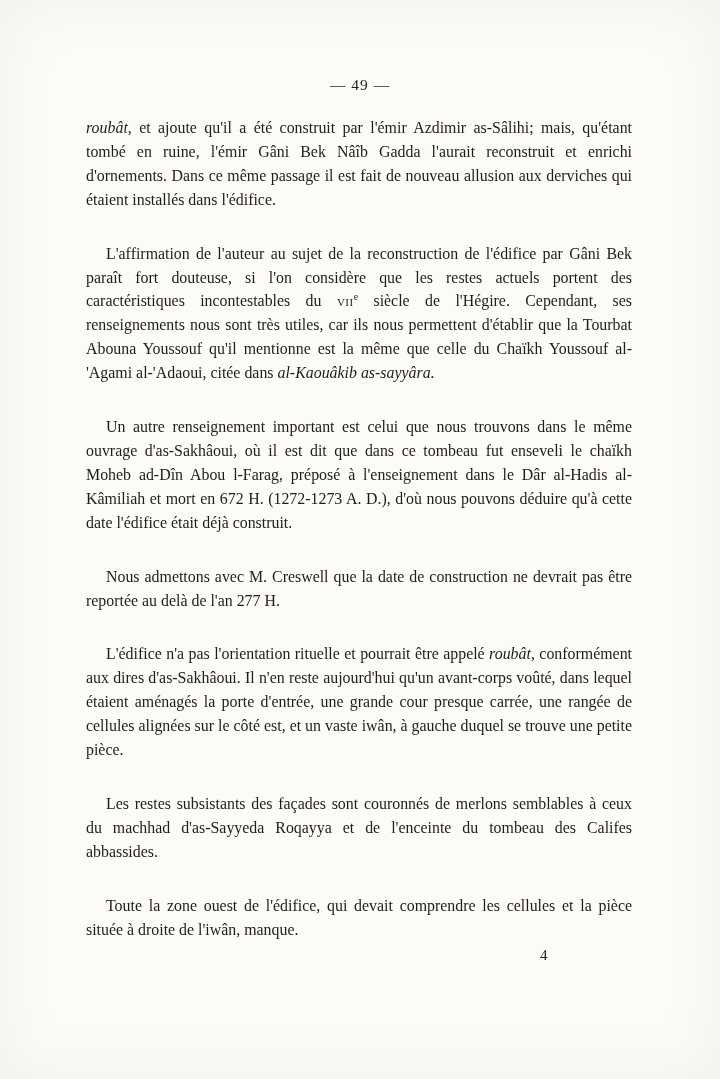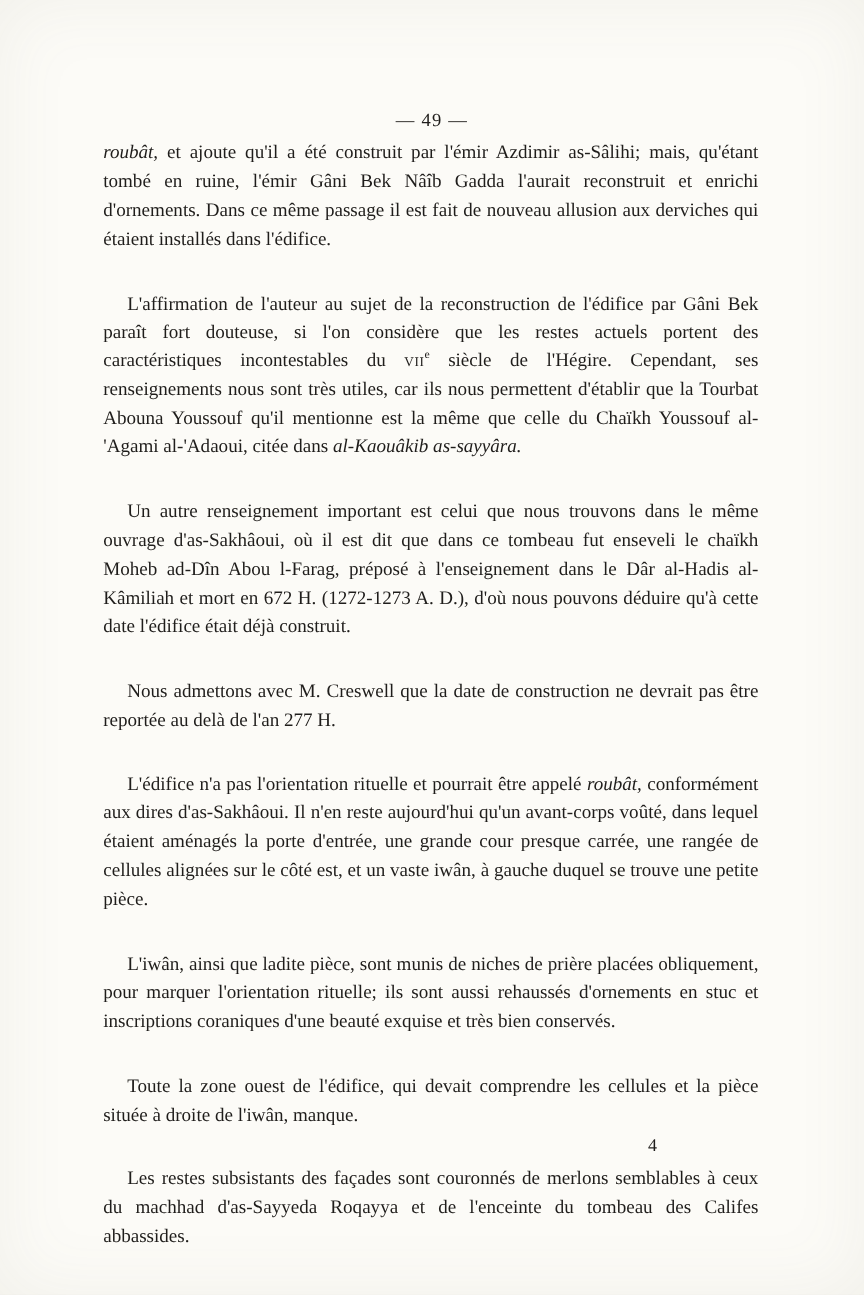--- a/index.html
+++ b/index.html
@@ -23,7 +23,7 @@
   }
   .page-number {
     position: absolute;
-    top: 92px;
+    top: 76px;
     left: 0;
     width: 100%;
     text-align: center;

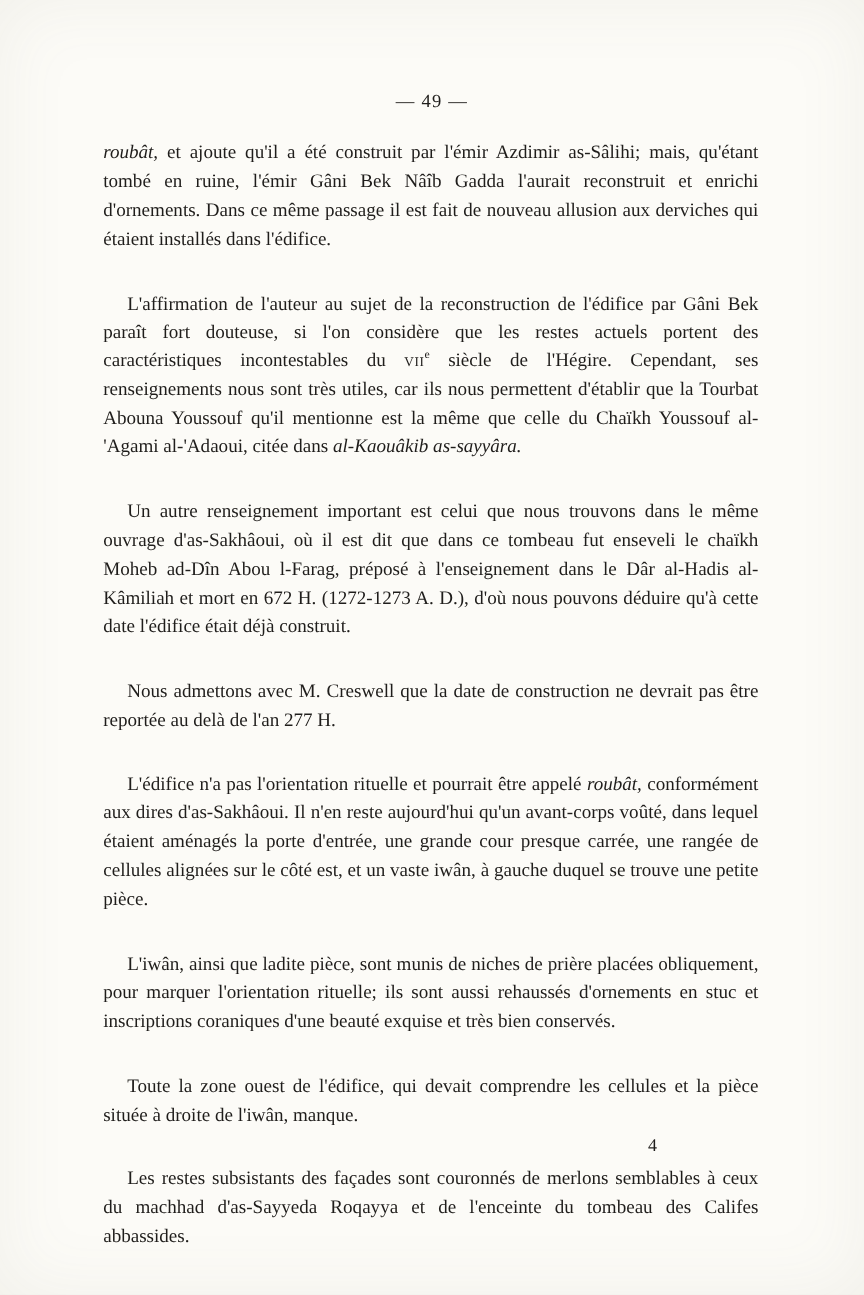--- a/index.html
+++ b/index.html
@@ -78,7 +78,6 @@
       <p class="para indent"><span>Un autre renseignement important est celui que nous trouvons dans le même ouvrage d'as-Sakhâoui, où il est dit que dans ce tombeau fut enseveli le chaïkh Moheb ad-Dîn Abou l-Farag, préposé à l'enseignement dans le Dâr al-Hadis al-Kâmiliah et mort en 672 H. (1272-1273 A. D.), d'où nous pouvons déduire qu'à cette date l'édifice était déjà construit.</span></p>
       <p class="para indent"><span>Nous admettons avec M. Creswell que la date de construction ne devrait pas être reportée au delà de l'an 277 H.</span></p>
       <p class="para indent"><span>L'édifice n'a pas l'orientation rituelle et pourrait être appelé </span><i>roubât,</i><span> conformément aux dires d'as-Sakhâoui. Il n'en reste aujourd'hui qu'un avant-corps voûté, dans lequel étaient aménagés la porte d'entrée, une grande cour presque carrée, une rangée de cellules alignées sur le côté est, et un vaste iwân, à gauche duquel se trouve une petite pièce.</span></p>
-      <p class="para indent"><span>L'iwân, ainsi que ladite pièce, sont munis de niches de prière placées obliquement, pour marquer l'orientation rituelle; ils sont aussi rehaussés d'ornements en stuc et inscriptions coraniques d'une beauté exquise et très bien conservés.</span></p>
       <p class="para indent"><span>Toute la zone ouest de l'édifice, qui devait comprendre les cellules et la pièce située à droite de l'iwân, manque.</span></p>
       <p class="para indent"><span>Les restes subsistants des façades sont couronnés de merlons semblables à ceux du machhad d'as-Sayyeda Roqayya et de l'enceinte du tombeau des Califes abbassides.</span></p>
     </div>

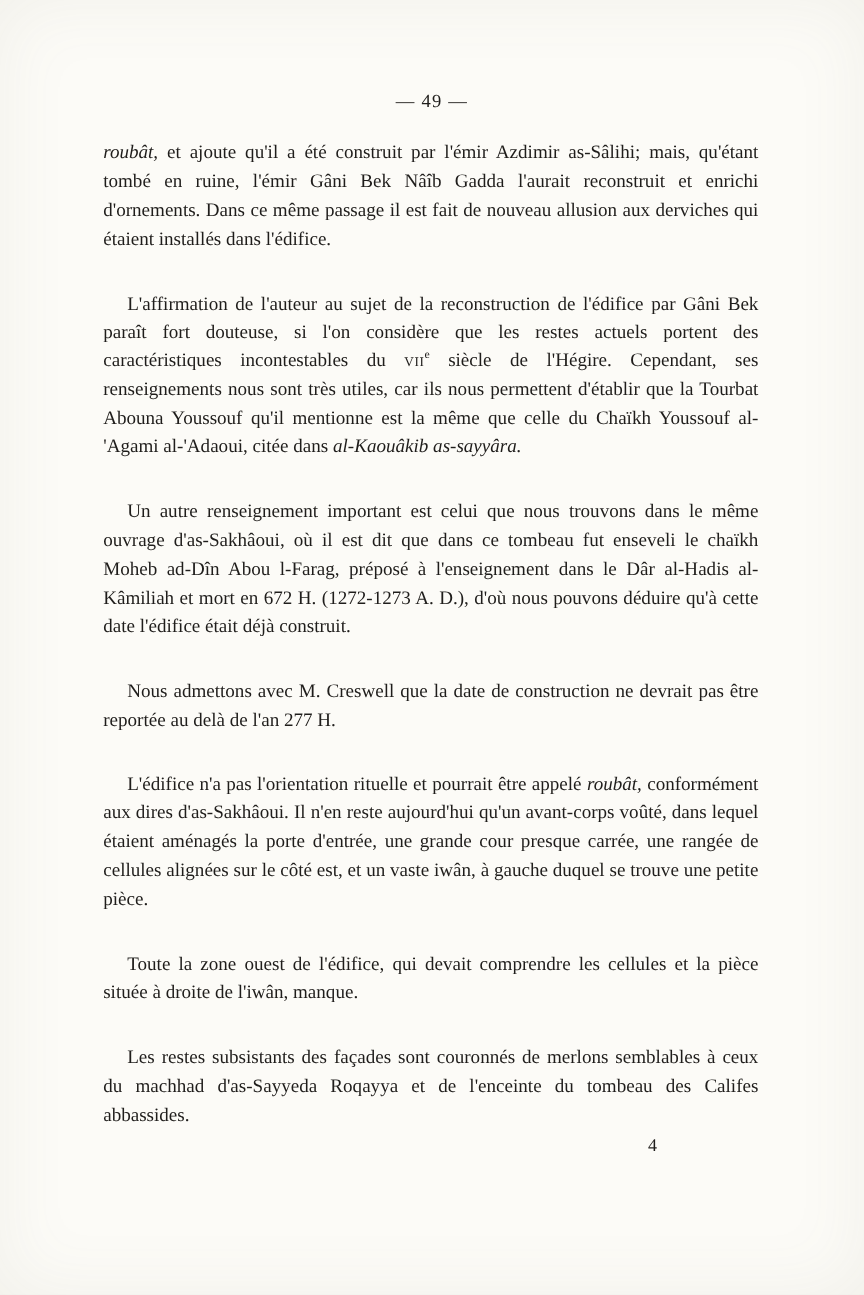--- a/index.html
+++ b/index.html
@@ -78,8 +78,8 @@
       <p class="para indent"><span>Un autre renseignement important est celui que nous trouvons dans le même ouvrage d'as-Sakhâoui, où il est dit que dans ce tombeau fut enseveli le chaïkh Moheb ad-Dîn Abou l-Farag, préposé à l'enseignement dans le Dâr al-Hadis al-Kâmiliah et mort en 672 H. (1272-1273 A. D.), d'où nous pouvons déduire qu'à cette date l'édifice était déjà construit.</span></p>
       <p class="para indent"><span>Nous admettons avec M. Creswell que la date de construction ne devrait pas être reportée au delà de l'an 277 H.</span></p>
       <p class="para indent"><span>L'édifice n'a pas l'orientation rituelle et pourrait être appelé </span><i>roubât,</i><span> conformément aux dires d'as-Sakhâoui. Il n'en reste aujourd'hui qu'un avant-corps voûté, dans lequel étaient aménagés la porte d'entrée, une grande cour presque carrée, une rangée de cellules alignées sur le côté est, et un vaste iwân, à gauche duquel se trouve une petite pièce.</span></p>
+      <p class="para indent"><span>Les restes subsistants des façades sont couronnés de merlons semblables à ceux du machhad d'as-Sayyeda Roqayya et de l'enceinte du tombeau des Califes abbassides.</span></p>
       <p class="para indent"><span>Toute la zone ouest de l'édifice, qui devait comprendre les cellules et la pièce située à droite de l'iwân, manque.</span></p>
-      <p class="para indent"><span>Les restes subsistants des façades sont couronnés de merlons semblables à ceux du machhad d'as-Sayyeda Roqayya et de l'enceinte du tombeau des Califes abbassides.</span></p>
     </div>
 
   <div class="signature-mark">4</div>

